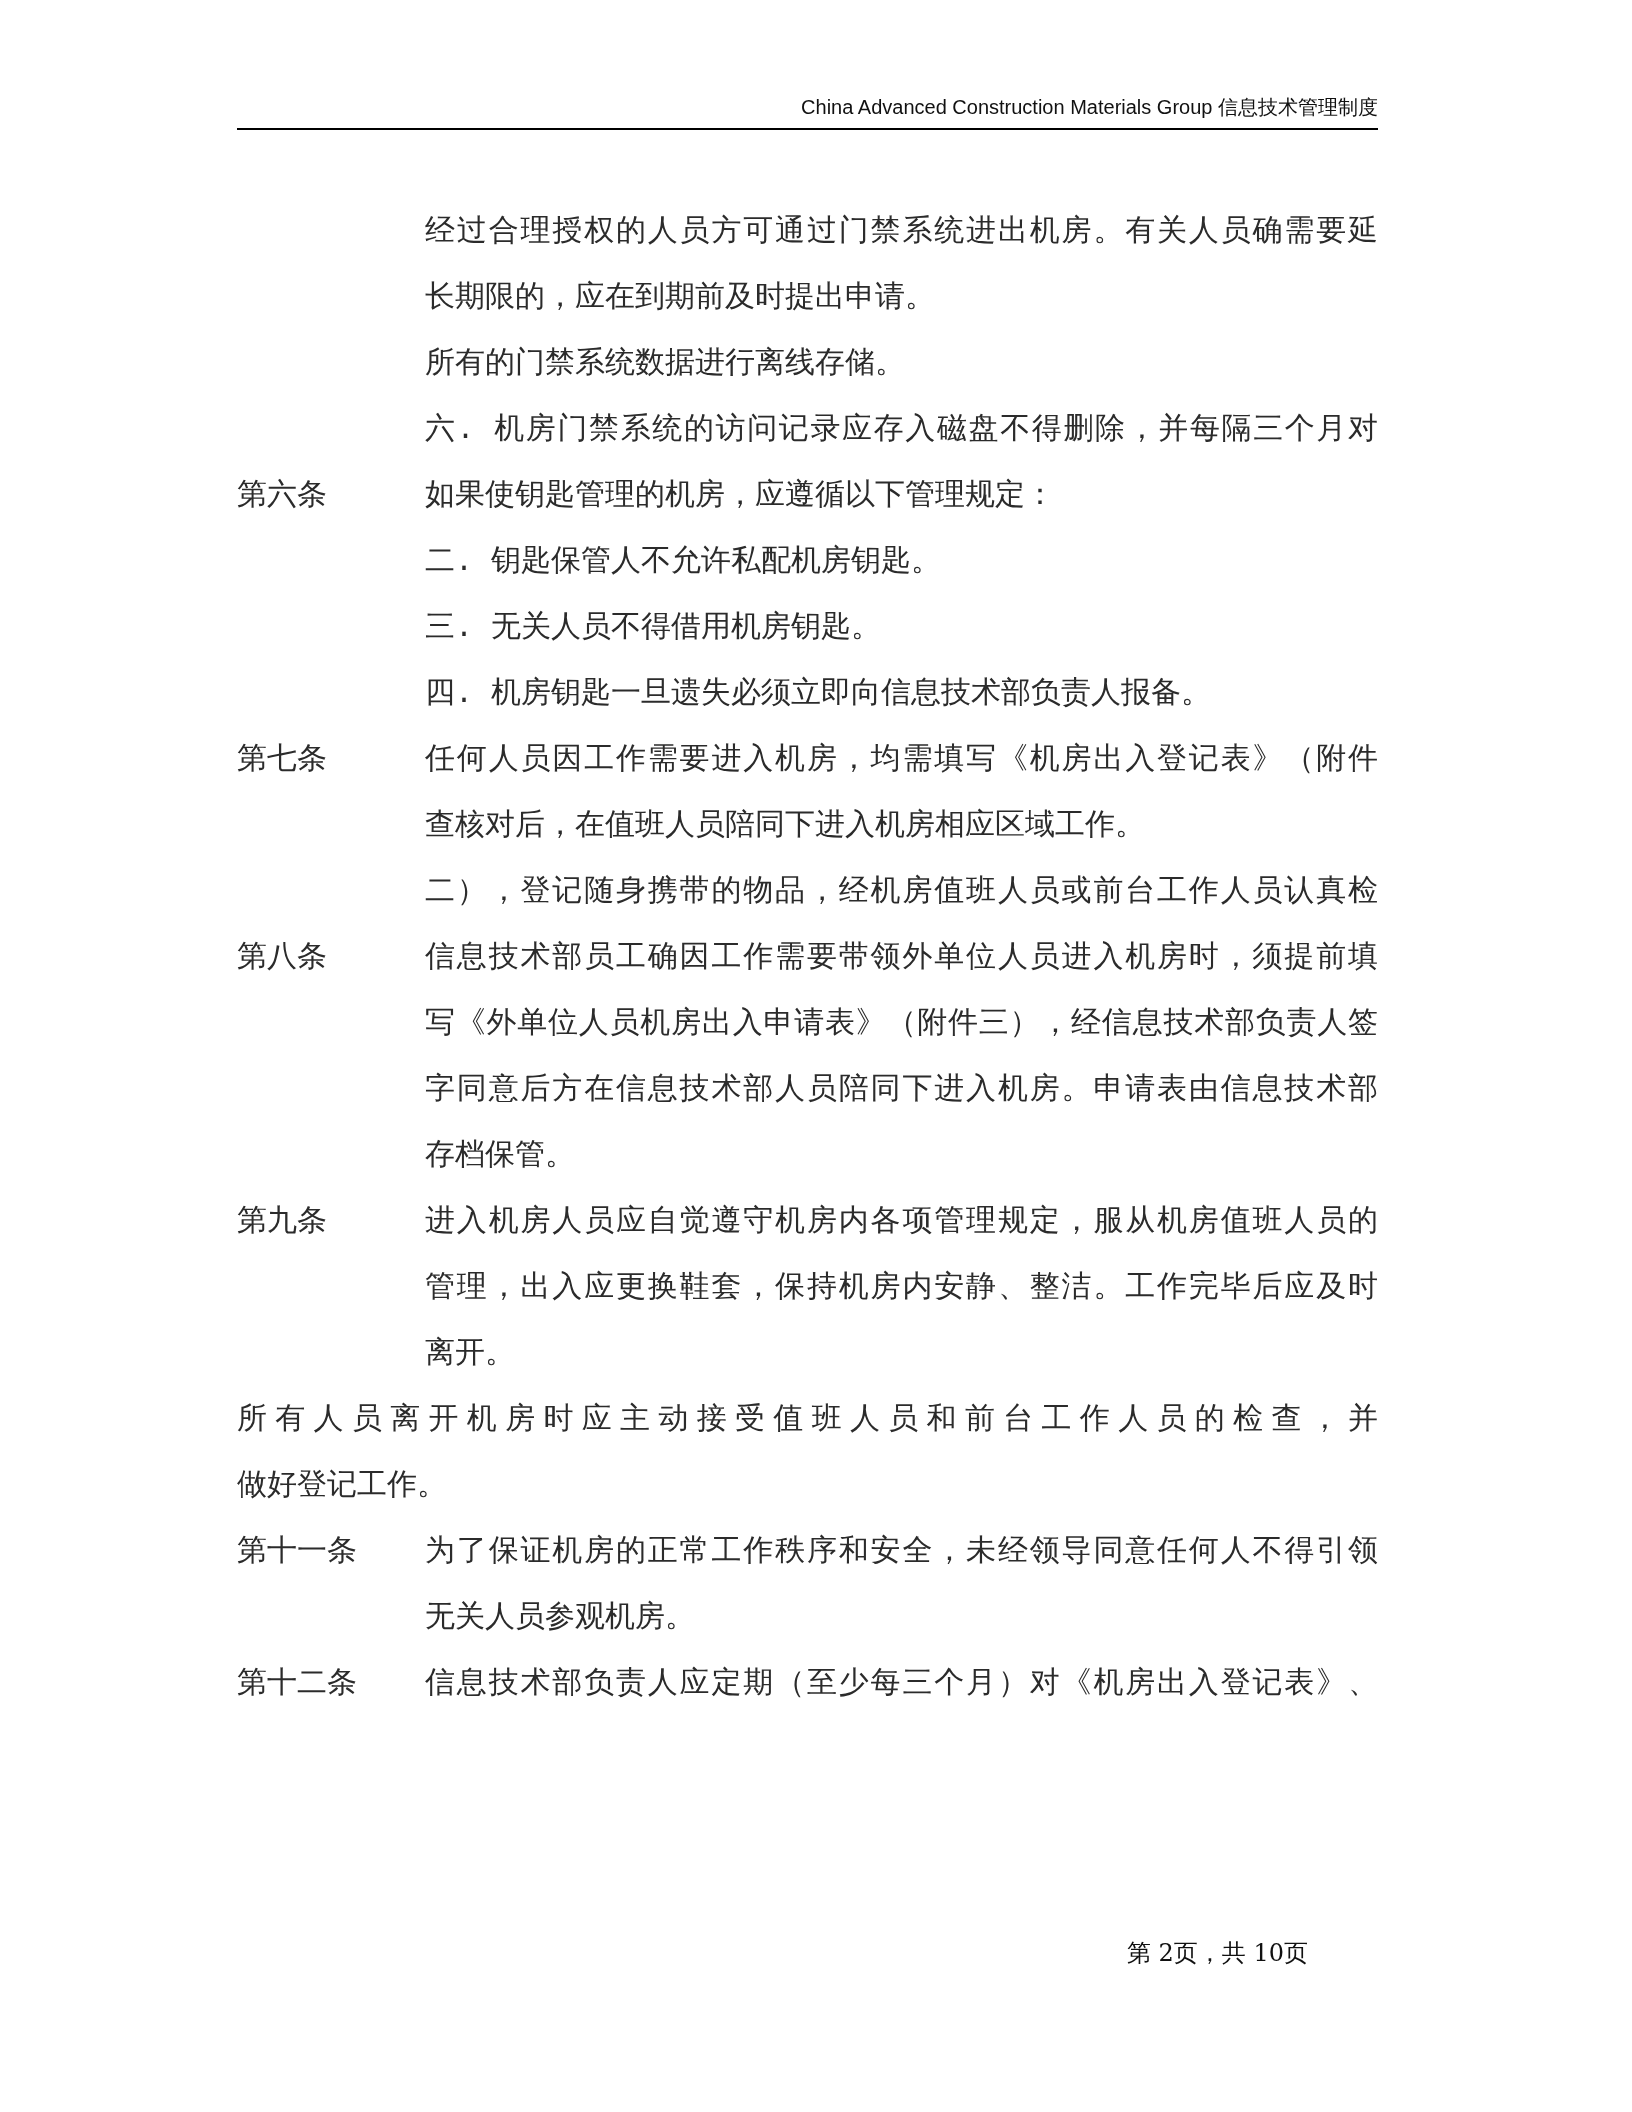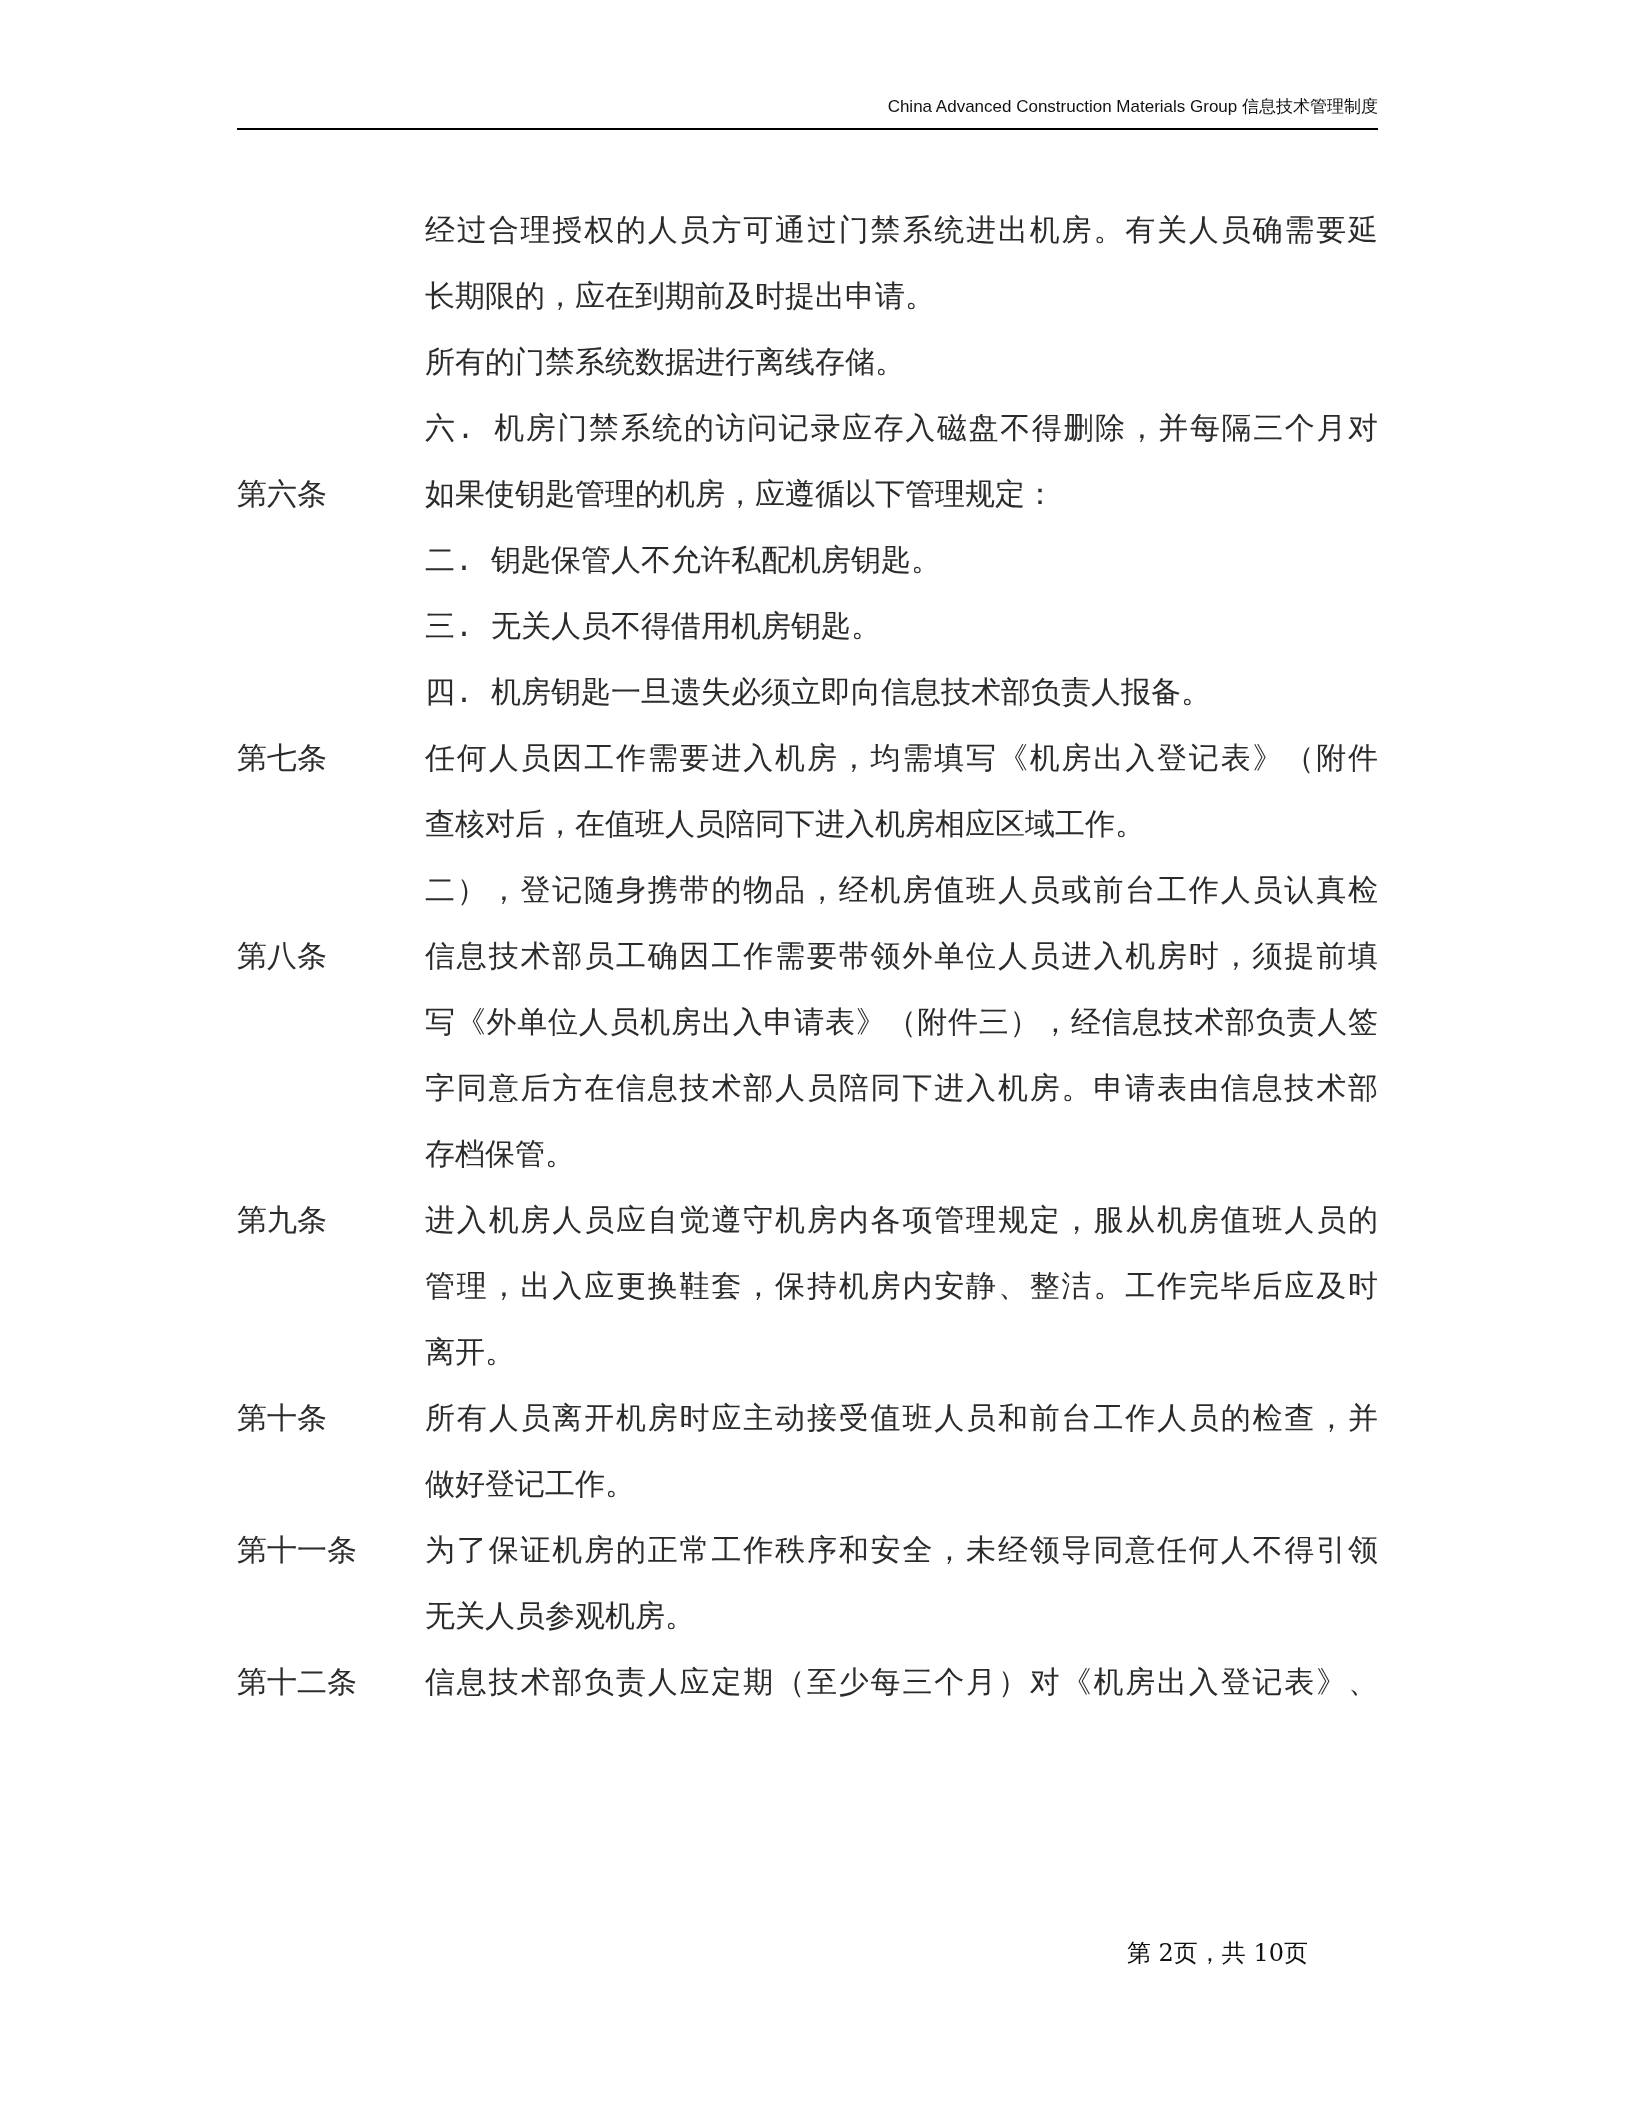--- a/index.html
+++ b/index.html
@@ -5,7 +5,7 @@
   html, body { margin: 0; padding: 0; background: #ffffff; }
   body { width: 1632px; height: 2112px; position: relative; overflow: hidden;
          font-family: "DejaVu Sans", "Liberation Sans", sans-serif; color: #2b2b2b; }
-  .header-text { position: absolute; right: 254px; top: 94px; font-size: 17px; line-height: 26px;
+  .header-text { position: absolute; right: 254px; top: 94px; font-size: 20px; line-height: 26px;
                  color: #111; white-space: nowrap; font-family: "Liberation Sans", "DejaVu Sans", sans-serif; }
   .header-rule { position: absolute; left: 237px; top: 128px; width: 1141px; height: 2px; background: #000; }
   .content { position: absolute; left: 237px; top: 199px; width: 1141px; }

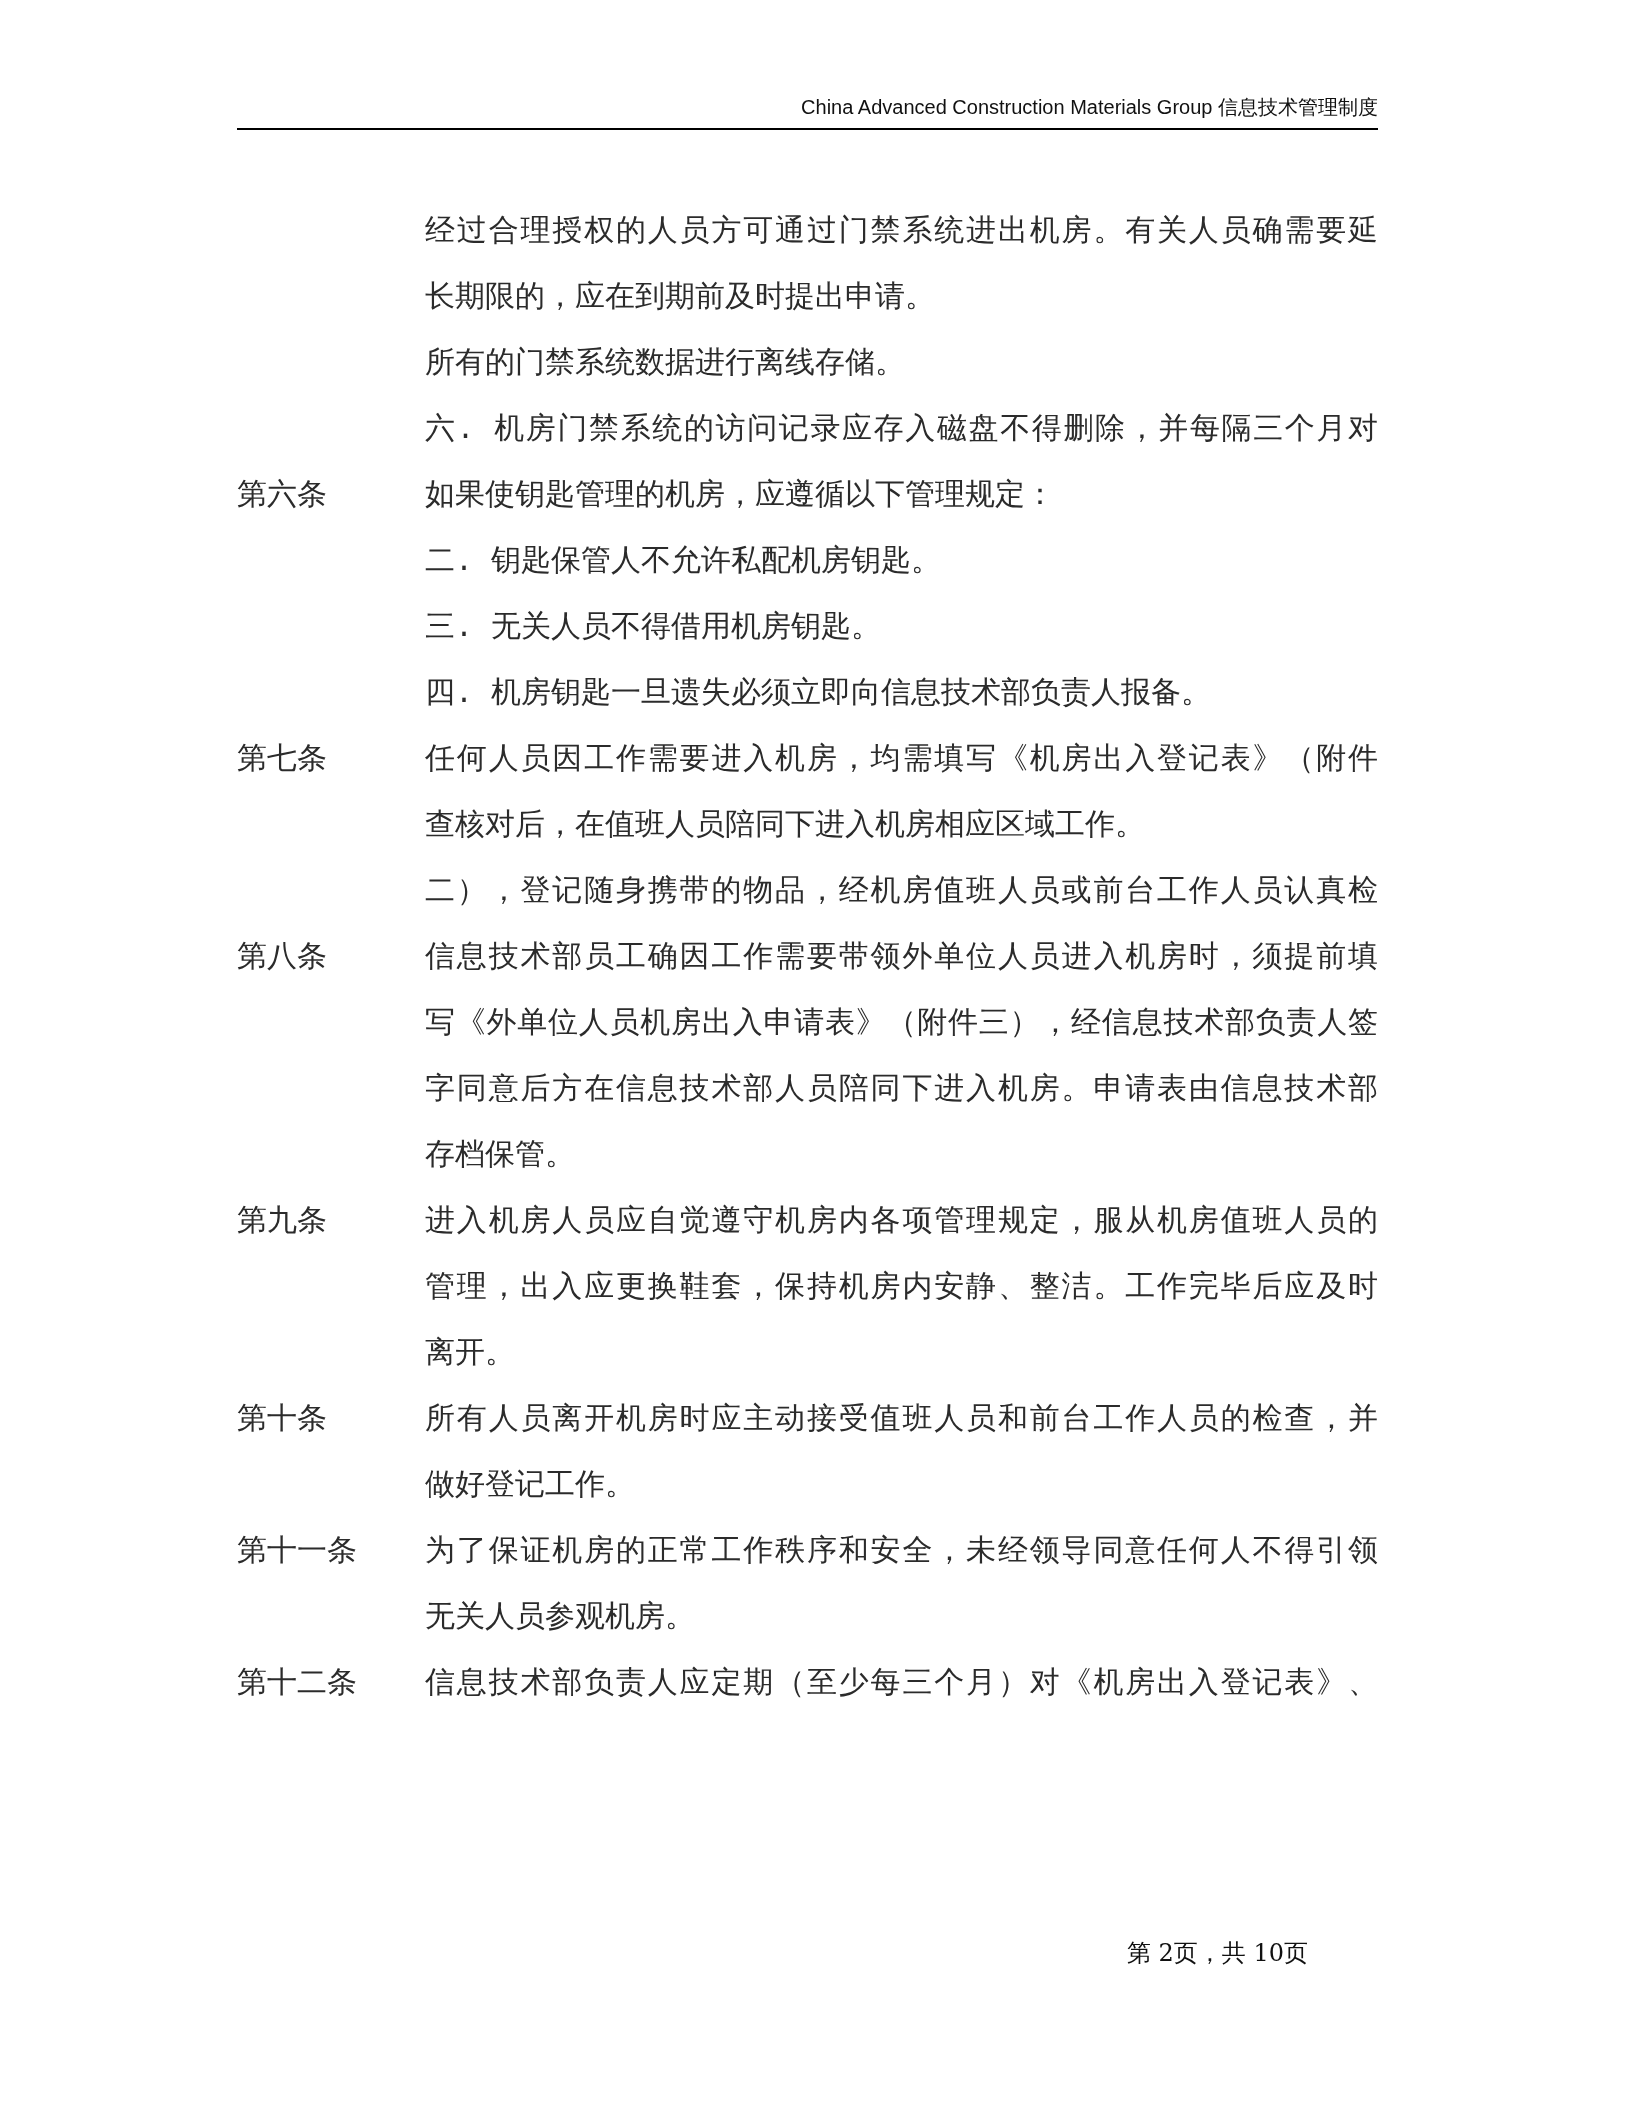--- a/index.html
+++ b/index.html
@@ -101,7 +101,6 @@
   </div>
 
   <div class="row">
-    <div class="label">第十条</div>
     <div class="lines">
       <span class="line">所有人员离开机房时应主动接受值班人员和前台工作人员的检查，并</span>
       <span class="line last">做好登记工作。</span>

